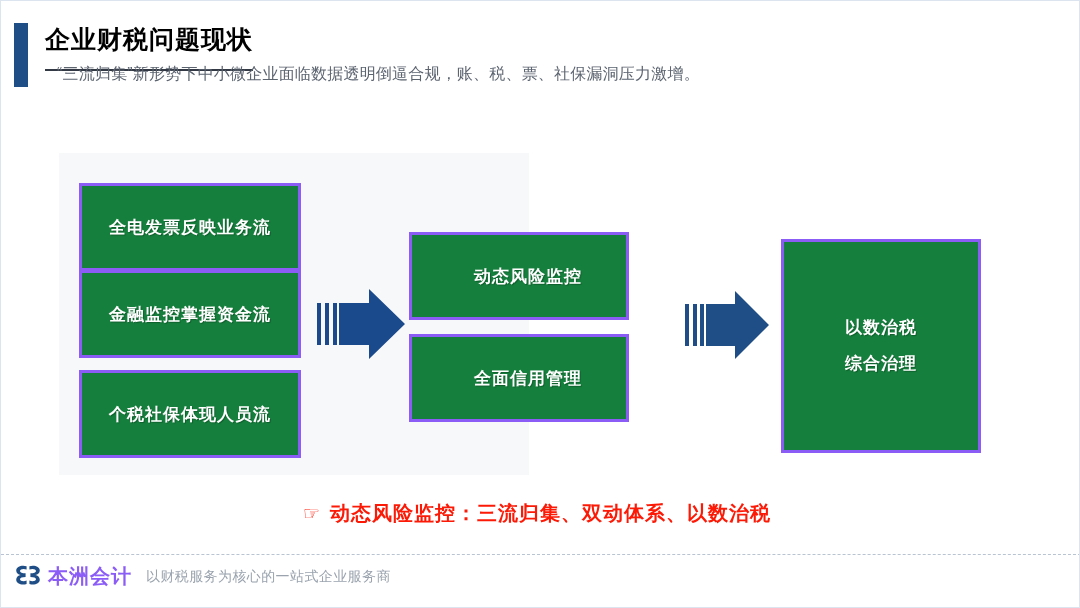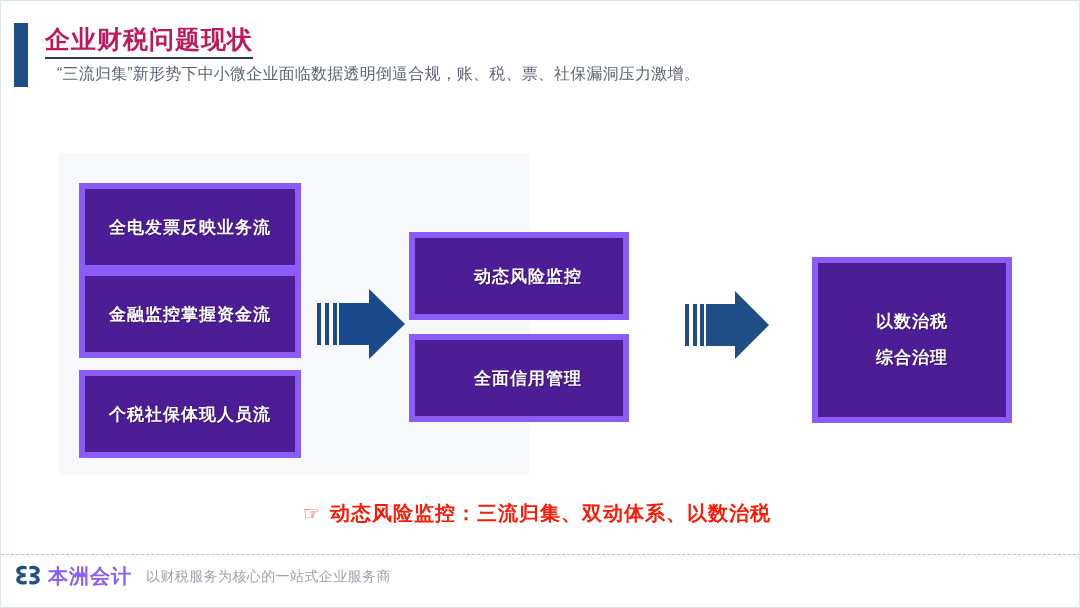--- a/index.html
+++ b/index.html
@@ -35,10 +35,10 @@
     top: 24px;
     font-size: 25px;
     font-weight: bold;
-    color: #be185d;
+    color: #000000;
     letter-spacing: 1px;
     border-bottom: 2px solid #333a45;
-    padding-bottom: 3px;
+    padding-bottom: 15px;
     line-height: 1.15;
     white-space: nowrap;
   }

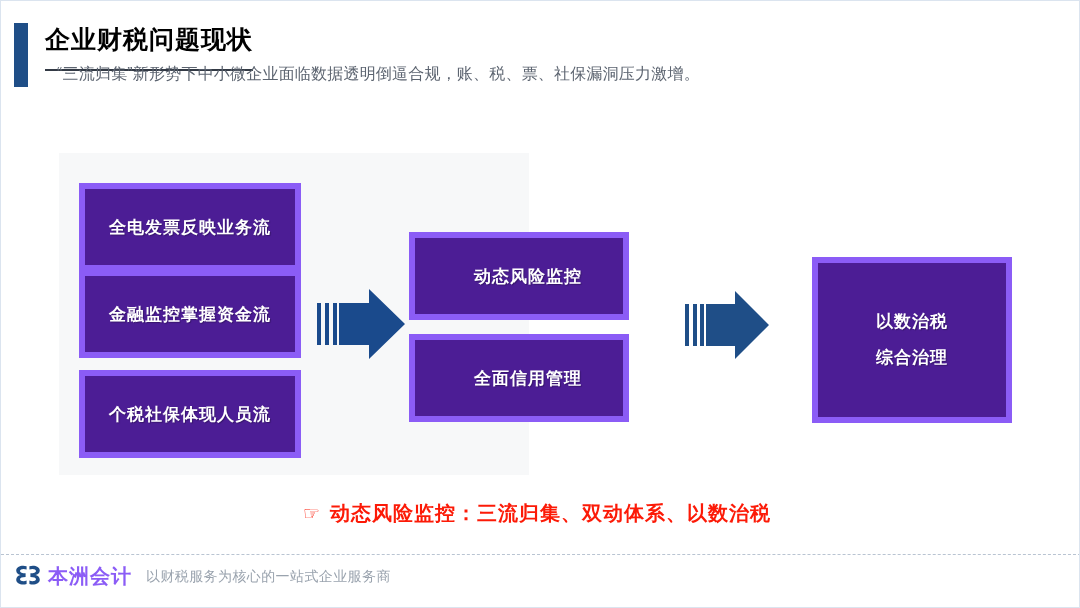--- a/index.html
+++ b/index.html
@@ -70,8 +70,8 @@
   }
   .blue-box {
     position: absolute;
-    background: #4c1d95;
-    border: 6px solid #8b5cf6;
+    background: #15803d;
+    border: 3px solid #8b5cf6;
     box-sizing: border-box;
     color: #ffffff;
     font-weight: bold;

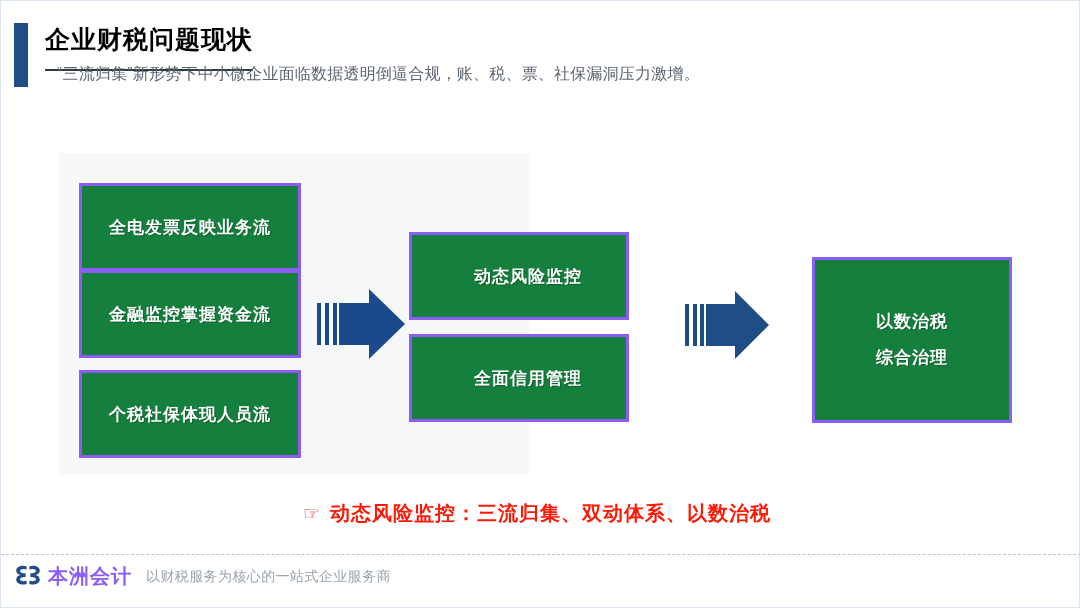--- a/index.html
+++ b/index.html
@@ -93,13 +93,12 @@
 
   #box-right {
     left: 780px;
-    top: 256px;
+    top: 238px;
     width: 200px;
-    height: 166px;
+    height: 214px;
     font-size: 17px;
     flex-direction: column;
     line-height: 2.1;
-    margin-left: 31px;
   }
   #box-right .line { display: block; }
 

